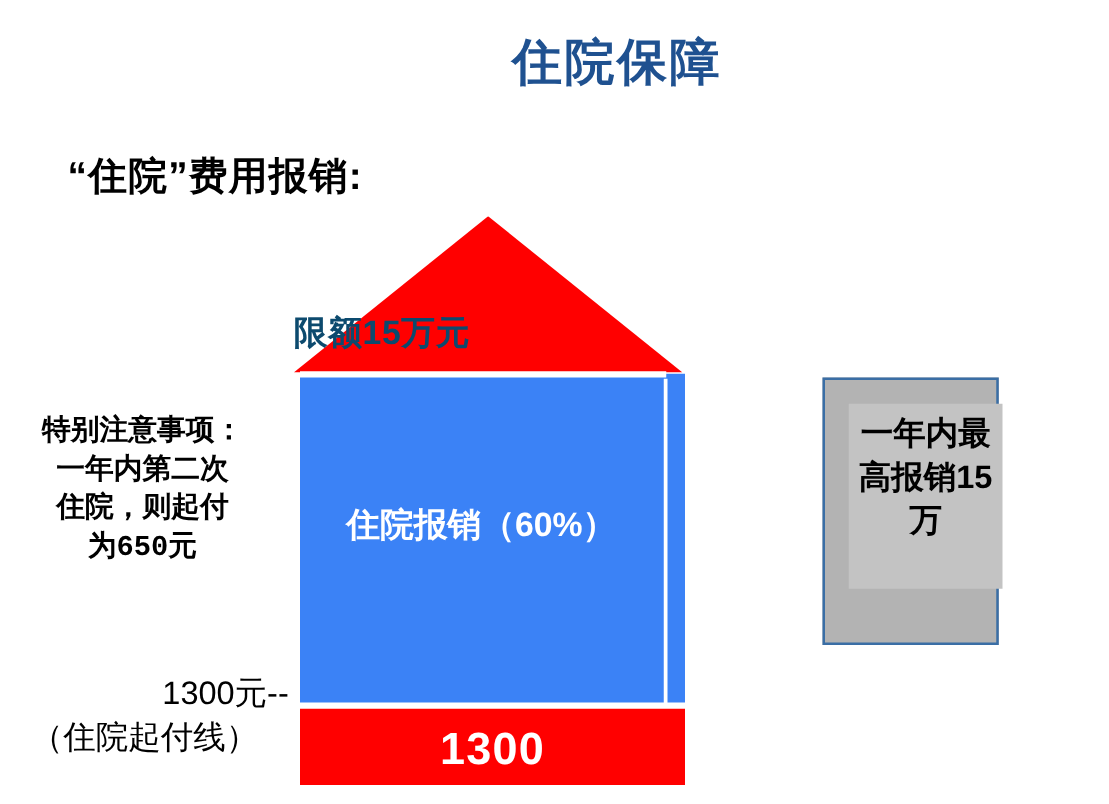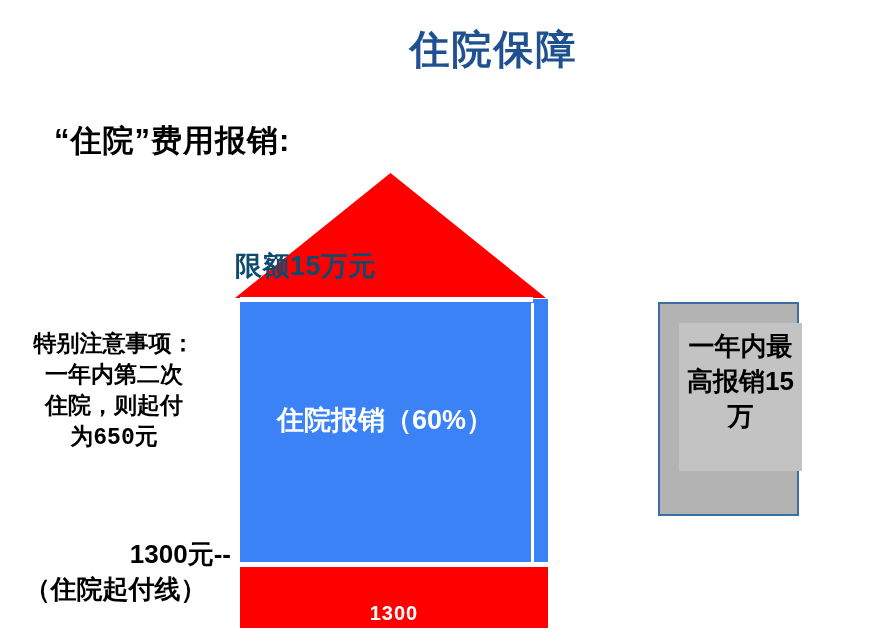--- a/index.html
+++ b/index.html
@@ -173,7 +173,7 @@
     width: 231px;
     text-align: right;
     font-size: 26px;
-    font-weight: bold;
+    font-weight: normal;
     line-height: 35px;
     color: #000000;
   }

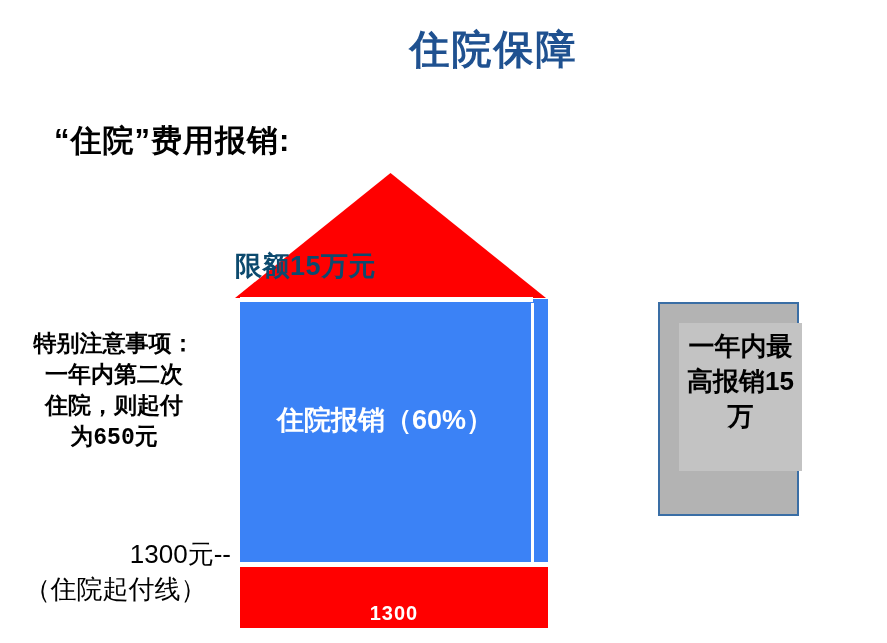--- a/index.html
+++ b/index.html
@@ -143,11 +143,10 @@
     top: 13px;
     width: 308px;
     text-align: center;
-    font-size: 20px;
+    font-size: 36px;
     font-weight: bold;
     color: #ffffff;
     letter-spacing: 1px;
-    margin-top: 24px;
   }
 
   

